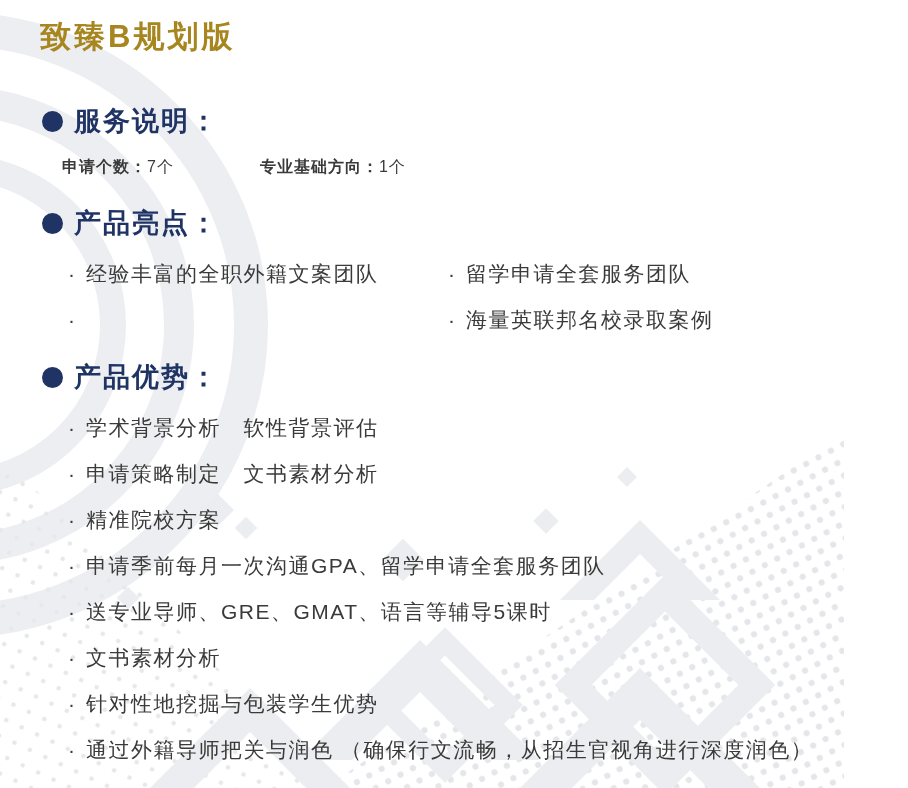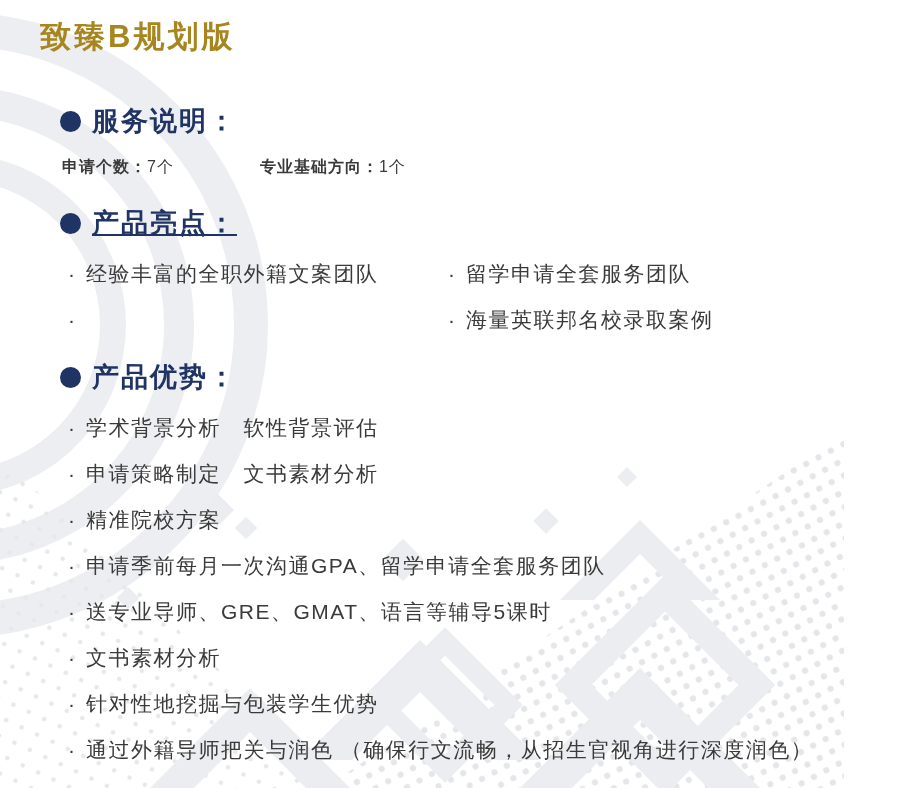--- a/index.html
+++ b/index.html
@@ -21,7 +21,7 @@
   }
 
   .heading {
-    position:absolute; left:60px; display:flex; align-items:center; gap:11px;
+    position:absolute; left:42px; display:flex; align-items:center; gap:11px;
     color:#1F3364; font-weight:700; font-size:27px; letter-spacing:2px;
   }
   .heading .bullet-circle {

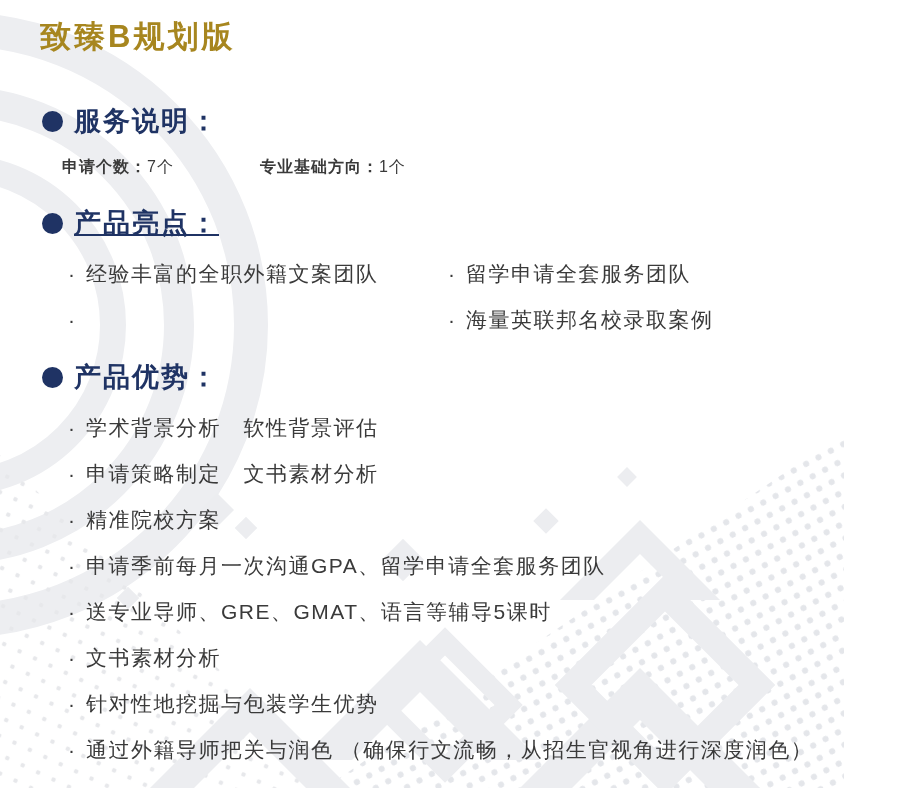--- a/index.html
+++ b/index.html
@@ -28,7 +28,7 @@
     width:21px; height:21px; border-radius:50%; background:#1F3364; flex:none;
   }
   .heading-service    { top:103px; }
-  .heading-highlights { top:205px;text-decoration:underline; }
+  .heading-highlights { top:205px; }
   .heading-advantages { top:359px;justify-content:space-between; }
 
   .specs {

